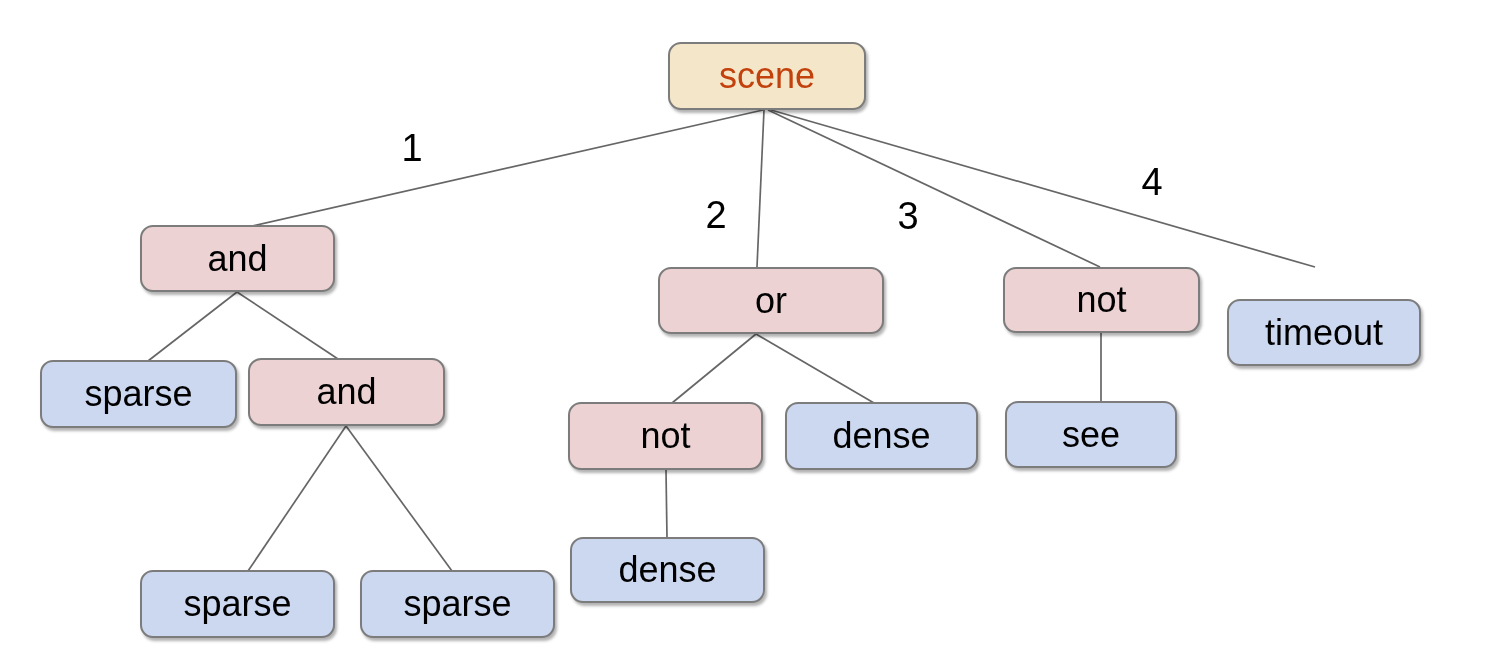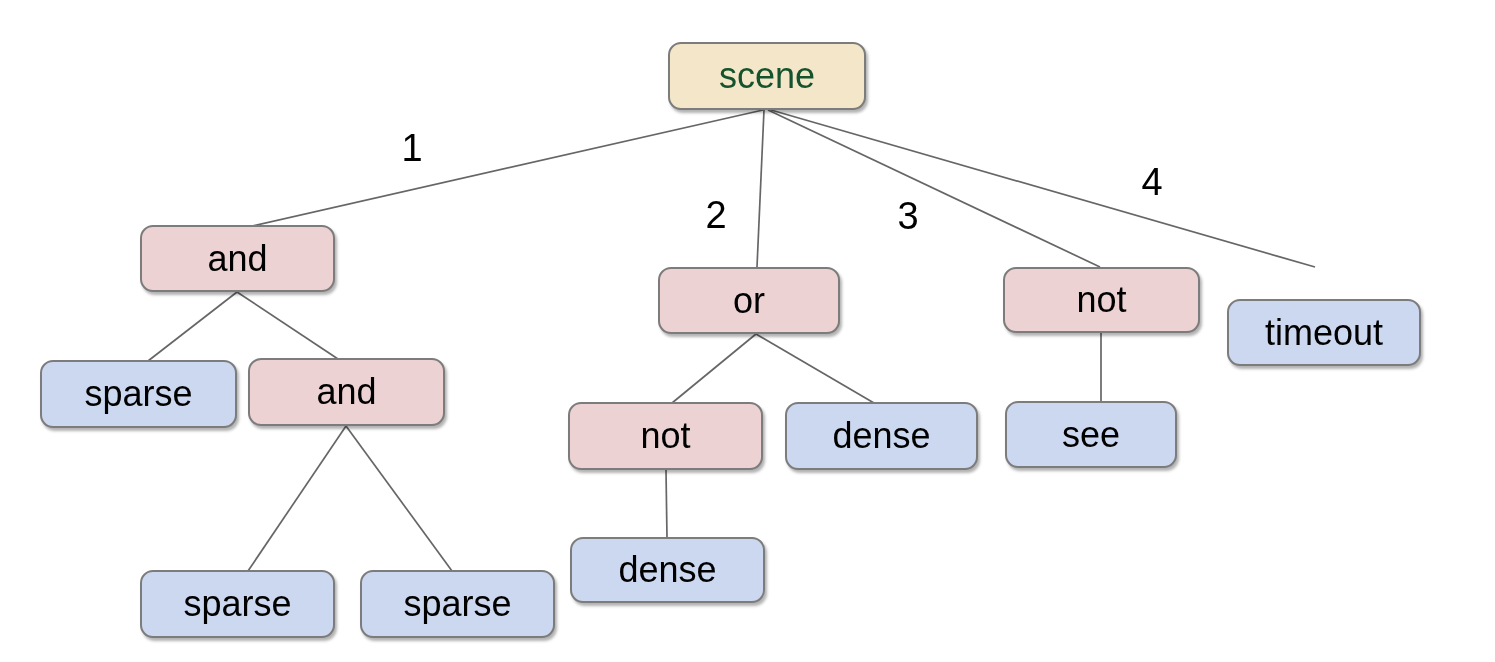--- a/index.html
+++ b/index.html
@@ -65,7 +65,7 @@
     <div class="edge-label" style="left: 716px; top: 215px; color: rgb(0, 0, 0);">2</div>
     <div class="edge-label" style="left: 908px; top: 216px; color: rgb(0, 0, 0);">3</div>
     <div class="edge-label" style="left: 1152px; top: 182px; color: rgb(0, 0, 0);">4</div>
-    <div class="node" style="left: 668px; top: 42px; width: 198px; height: 68px; background: rgb(244, 230, 201); border-color: rgb(124, 124, 124); color: #14532d;">scene</div>
+    <div class="node" style="left: 668px; top: 42px; width: 198px; height: 68px; background: rgb(244, 230, 201); border-color: rgb(124, 124, 124); color: #c2410c;">scene</div>
     <div class="node" style="left: 140px; top: 225px; width: 195px; height: 67px; background: rgb(236, 210, 210); border-color: rgb(124, 124, 124); color: rgb(0, 0, 0);">and</div>
     <div class="node" style="left: 658px; top: 267px; width: 182px; height: 67px; background: rgb(236, 210, 210); border-color: rgb(124, 124, 124); color: rgb(0, 0, 0);">or</div>
     <div class="node" style="left: 1003px; top: 267px; width: 197px; height: 66px; background: rgb(236, 210, 210); border-color: rgb(124, 124, 124); color: rgb(0, 0, 0);">not</div>

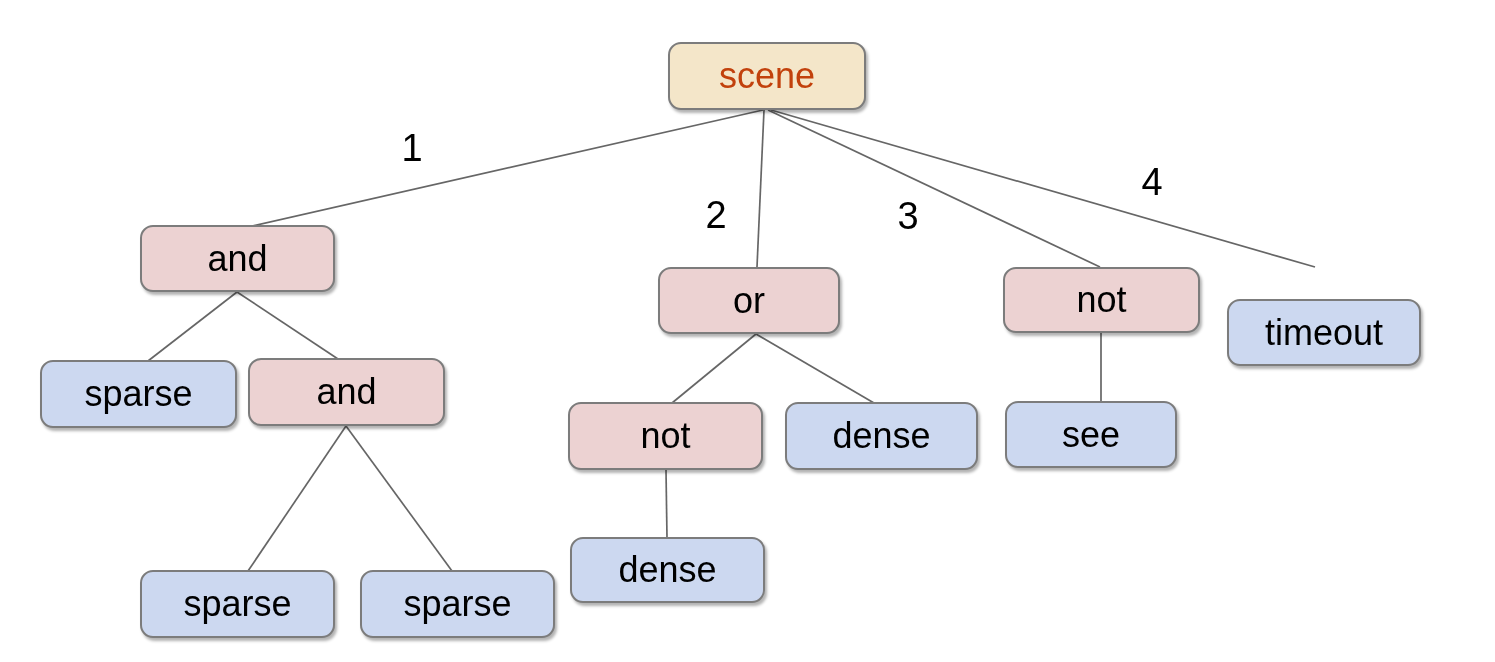--- a/index.html
+++ b/index.html
@@ -67,7 +67,7 @@
     <div class="edge-label" style="left: 1152px; top: 182px; color: rgb(0, 0, 0);">4</div>
     <div class="node" style="left: 668px; top: 42px; width: 198px; height: 68px; background: rgb(244, 230, 201); border-color: rgb(124, 124, 124); color: #c2410c;">scene</div>
     <div class="node" style="left: 140px; top: 225px; width: 195px; height: 67px; background: rgb(236, 210, 210); border-color: rgb(124, 124, 124); color: rgb(0, 0, 0);">and</div>
-    <div class="node" style="left: 658px; top: 267px; width: 182px; height: 67px; background: rgb(236, 210, 210); border-color: rgb(124, 124, 124); color: rgb(0, 0, 0);">or</div>
+    <div class="node" style="left: 658px; top: 267px; width: 226px; height: 67px; background: rgb(236, 210, 210); border-color: rgb(124, 124, 124); color: rgb(0, 0, 0);">or</div>
     <div class="node" style="left: 1003px; top: 267px; width: 197px; height: 66px; background: rgb(236, 210, 210); border-color: rgb(124, 124, 124); color: rgb(0, 0, 0);">not</div>
     <div class="node" style="left: 1227px; top: 267px; width: 194px; height: 67px; background: rgb(204, 216, 240); border-color: rgb(124, 124, 124); color: rgb(0, 0, 0); margin-top: 32px;">timeout</div>
     <div class="node" style="left: 40px; top: 360px; width: 197px; height: 68px; background: rgb(204, 216, 240); border-color: rgb(124, 124, 124); color: rgb(0, 0, 0);">sparse</div>

